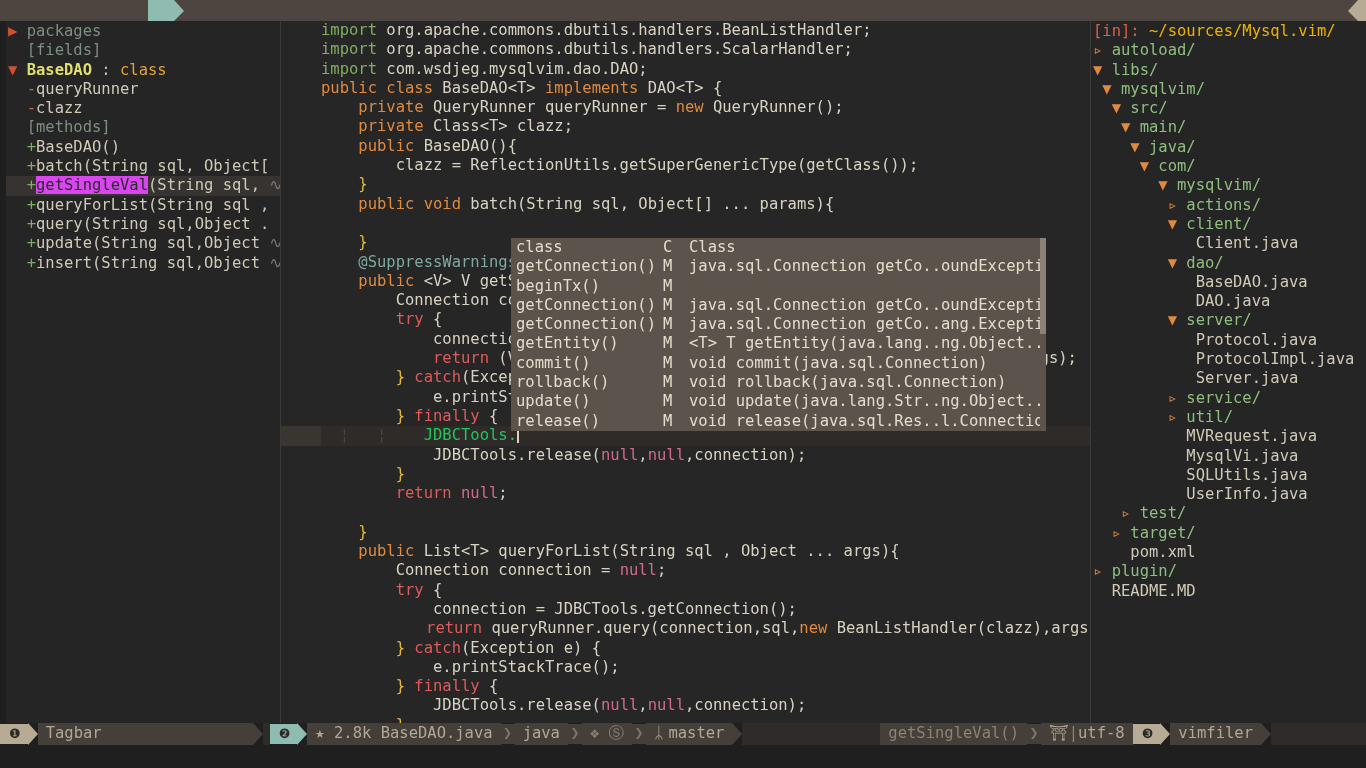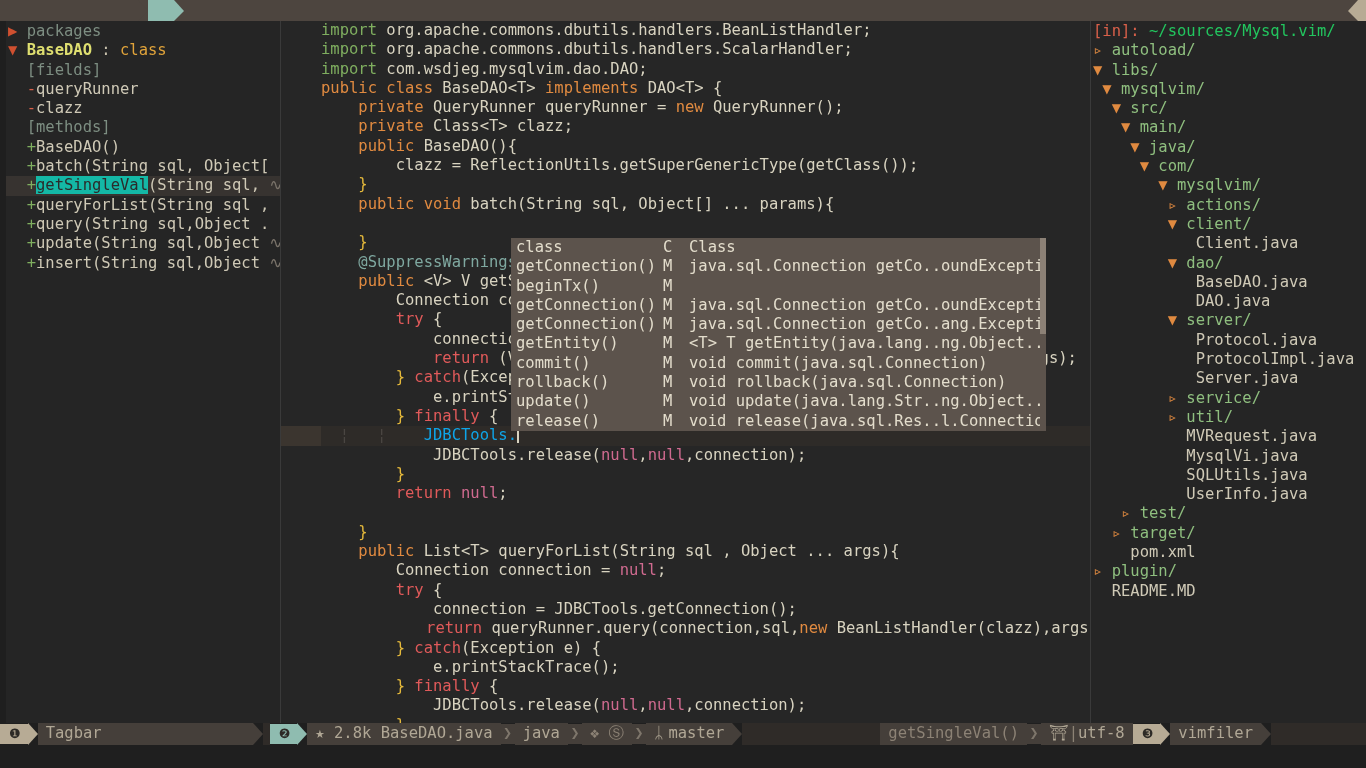--- a/index.html
+++ b/index.html
@@ -133,7 +133,7 @@
   }
   .vfline { height: 19.3px; white-space: pre; padding-left: 2px; }
   .vf-in { color: #d9604a; }
-  .vf-path { color: #22c55e; }
+  .vf-path { color: #eab308; }
   .vf-arrow { color: #e08a40; }
   .vf-dir { color: #8fbf7f; }
   .vf-file { color: #cfc9b6; text-align: center; }

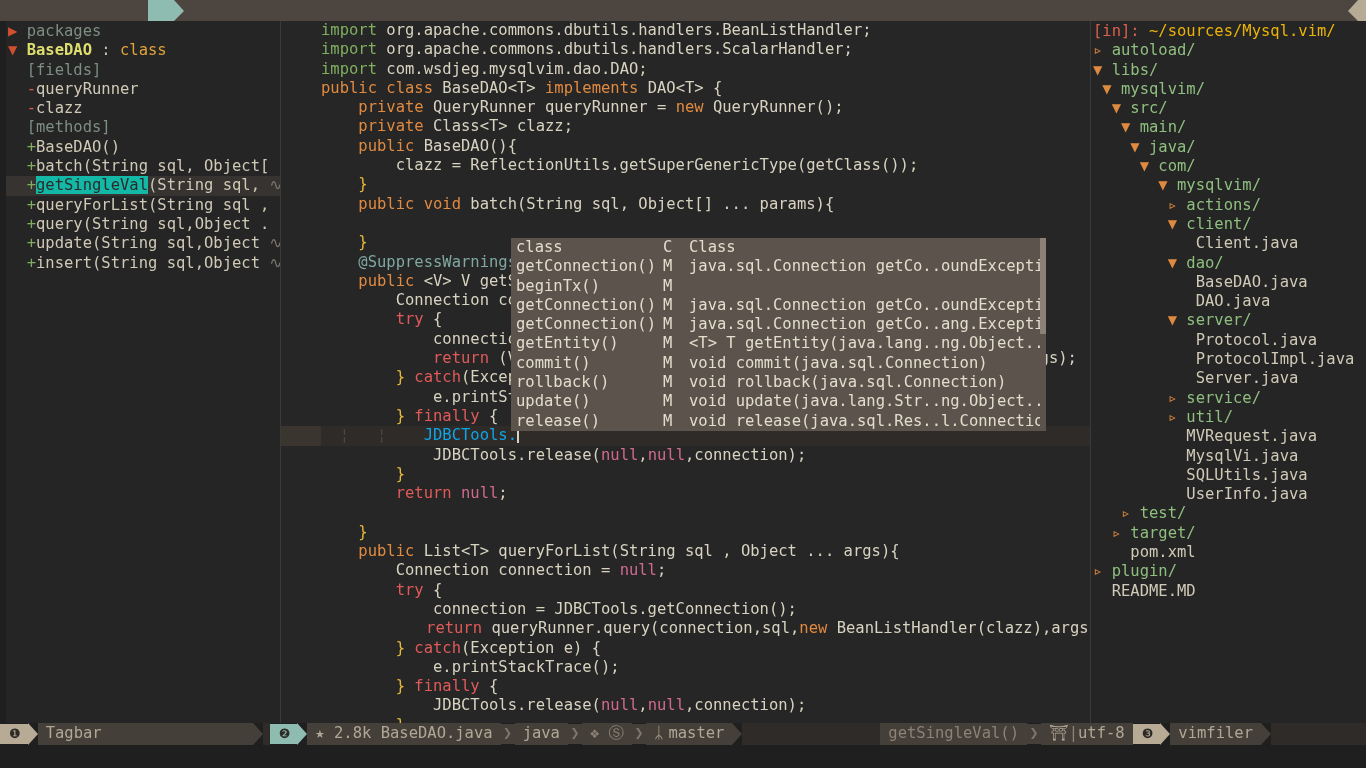--- a/index.html
+++ b/index.html
@@ -219,8 +219,8 @@
 
     <div class="tagbar" id="tagbar">
         <div class="tagline"><span class="t-arrow-closed">▶</span> <span class="t-section">packages</span></div>
+        <div class="tagline">  <span class="t-section">[fields]</span></div>
         <div class="tagline"><span class="t-arrow-open">▼</span> <span class="t-cls">BaseDAO</span><span class="t-colon"> : </span><span class="t-kw">class</span></div>
-        <div class="tagline">  <span class="t-section">[fields]</span></div>
         <div class="tagline">  <span class="t-minus">-</span><span class="t-name">queryRunner</span></div>
         <div class="tagline">  <span class="t-minus">-</span><span class="t-name">clazz</span></div>
         <div class="tagline">  <span class="t-section">[methods]</span></div>

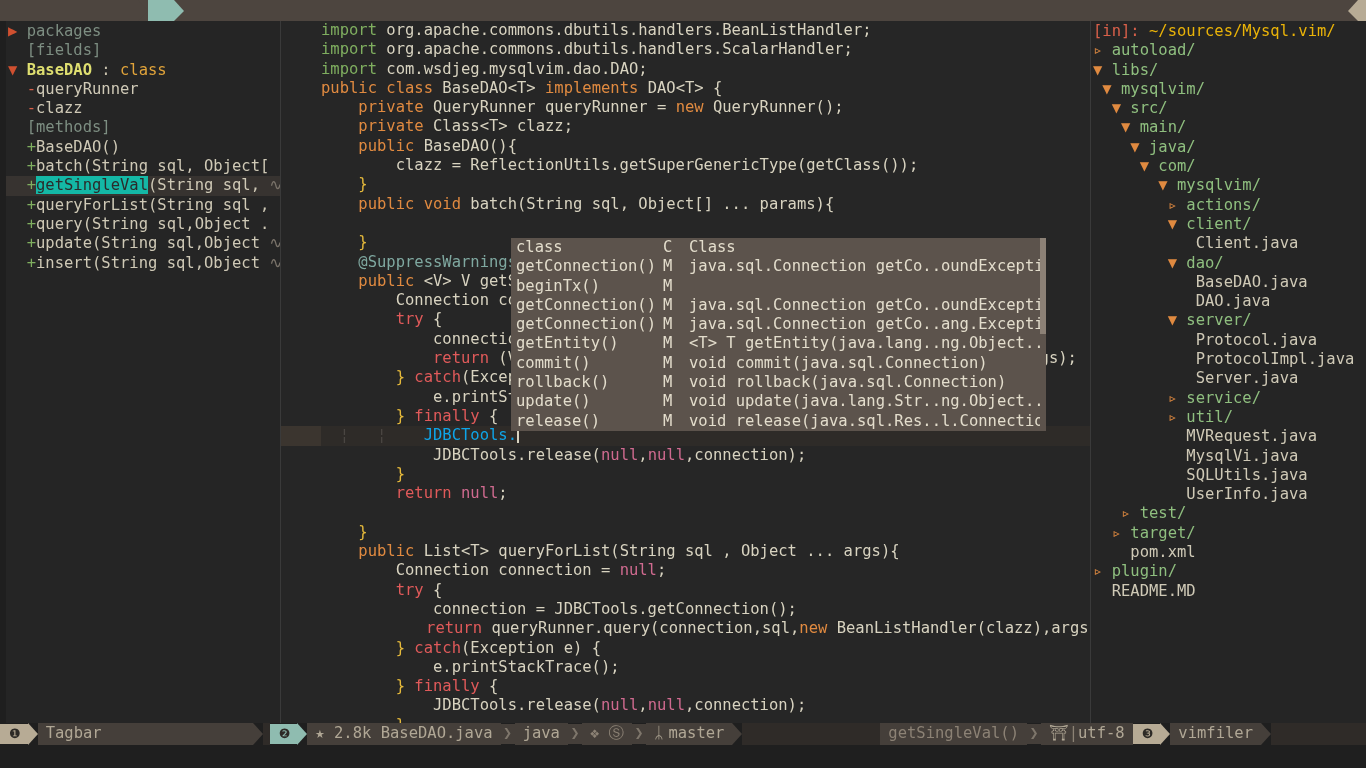--- a/index.html
+++ b/index.html
@@ -226,7 +226,7 @@
         <div class="tagline">  <span class="t-section">[methods]</span></div>
         <div class="tagline">  <span class="t-plus">+</span><span class="t-name">BaseDAO()</span></div>
         <div class="tagline">  <span class="t-plus">+</span><span class="t-name">batch(String sql, Object[</span> <span class="t-overflow">∿</span></div>
-        <div class="tagline cursor">  <span class="t-plus">+</span><span style="background:#14b8a6;color:#2b2b2b">getSingleVal</span><span class="t-name">(String sql,</span> <span class="t-overflow">∿</span></div>
+        <div class="tagline cursor">  <span class="t-plus">+</span><span style="background:#d946ef;color:#2b2b2b">getSingleVal</span><span class="t-name">(String sql,</span> <span class="t-overflow">∿</span></div>
         <div class="tagline">  <span class="t-plus">+</span><span class="t-name">queryForList(String sql ,</span> <span class="t-overflow">∿</span></div>
         <div class="tagline">  <span class="t-plus">+</span><span class="t-name">query(String sql,Object .</span> <span class="t-overflow">∿</span></div>
         <div class="tagline">  <span class="t-plus">+</span><span class="t-name">update(String sql,Object</span> <span class="t-overflow">∿</span></div>

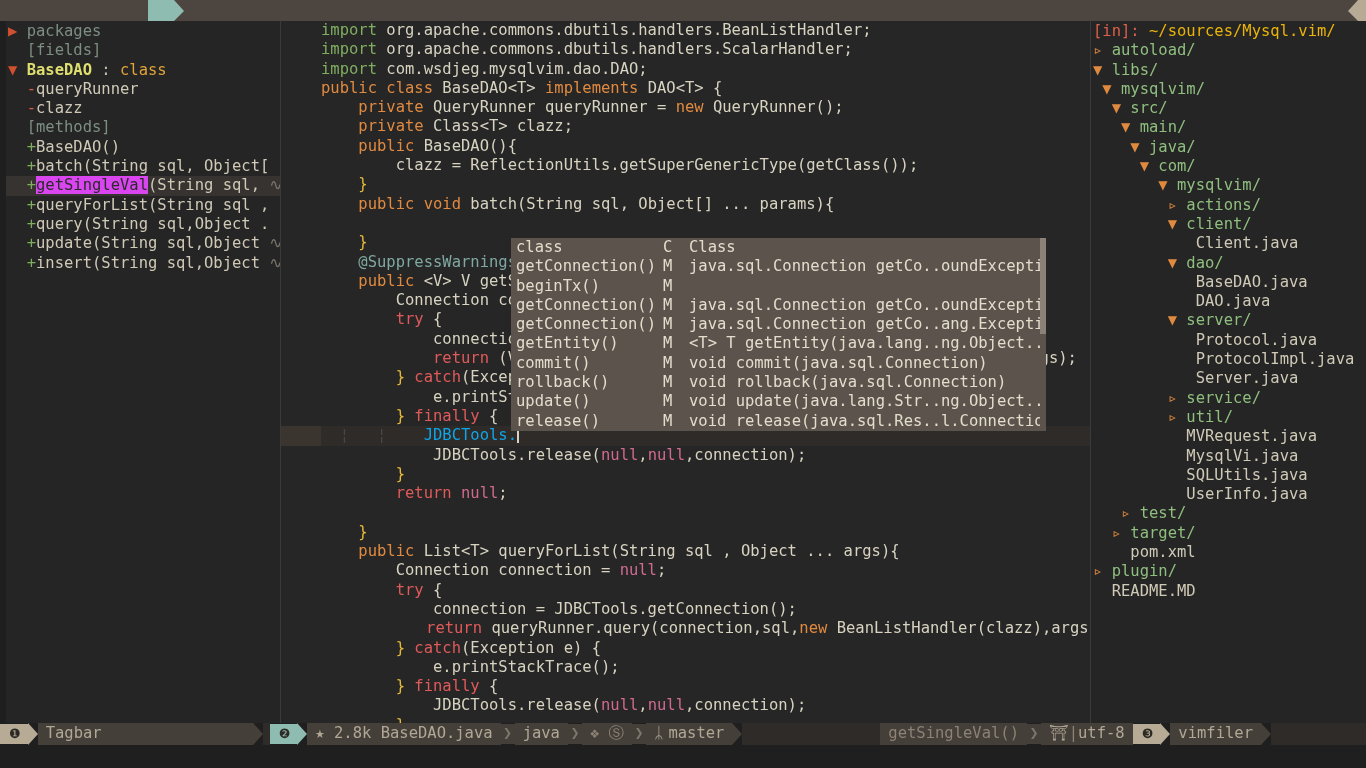--- a/index.html
+++ b/index.html
@@ -96,7 +96,7 @@
   .k-brace   { color: #e5b93b; }
   .k-ctrl    { color: #e05a5a; }
   .k-null    { color: #cf6a8f; }
-  .k-plain   { color: #0ea5e9; }
+  .k-plain   { color: #22c55e; }
   .k-import  { color: #7fae5f; }
   .k-guide   { color: #4a4642; }
   .cursorblock {

